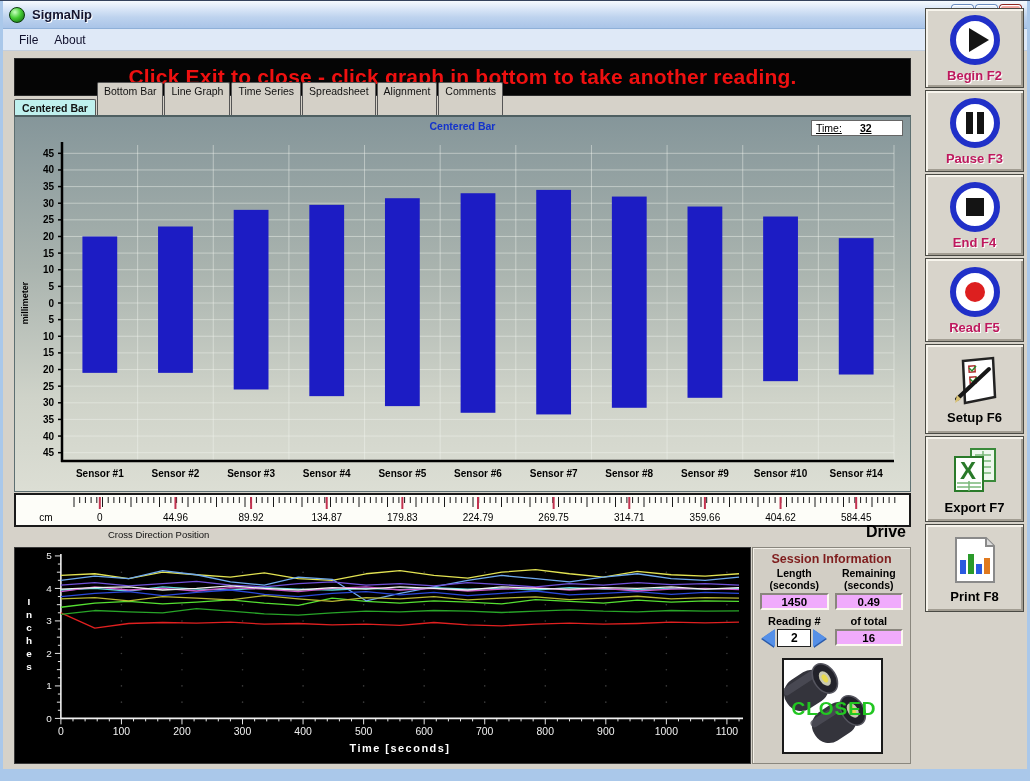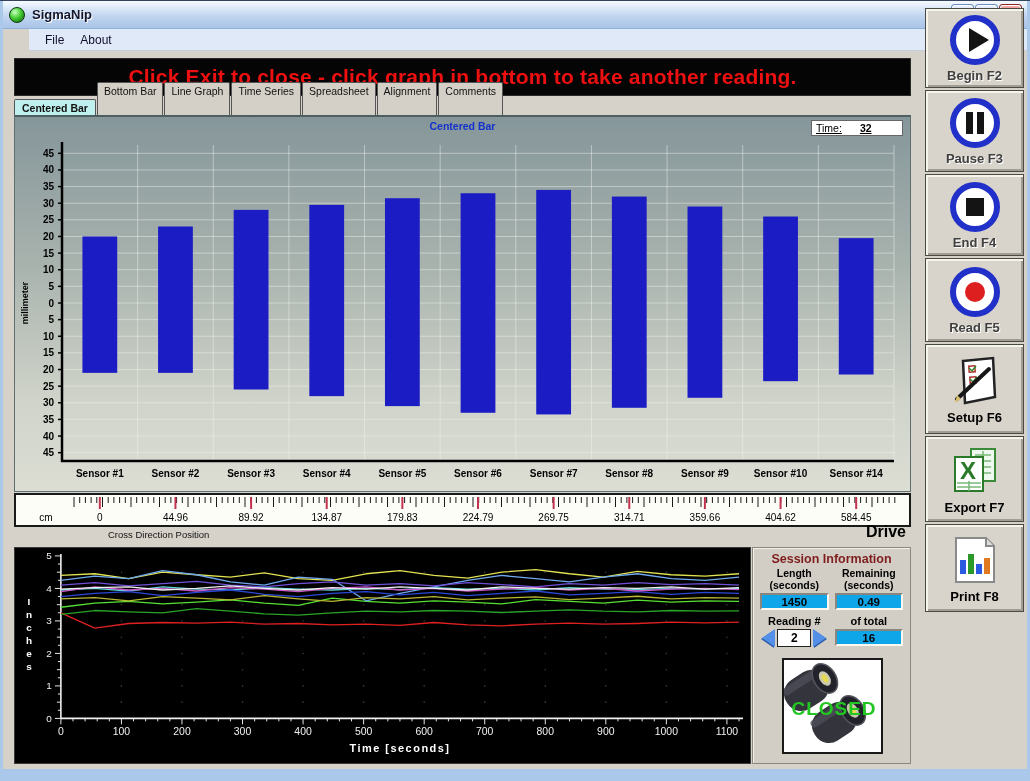--- a/index.html
+++ b/index.html
@@ -28,7 +28,7 @@
     border:1px solid currentColor;border-top-width:2px;}
   
   .menubar{position:absolute;left:0;right:0;top:28px;height:22px;background:#dfe9f7;
-    display:flex;align-items:center;padding-left:8px;border-bottom:1px solid #c2cede;margin-left:26px;}
+    display:flex;align-items:center;padding-left:8px;border-bottom:1px solid #c2cede;}
   .menu-item{font-size:12px;color:#10102c;padding:2px 8px;cursor:default;}
   
   .main{position:absolute;left:0;right:0;top:50px;bottom:0;}

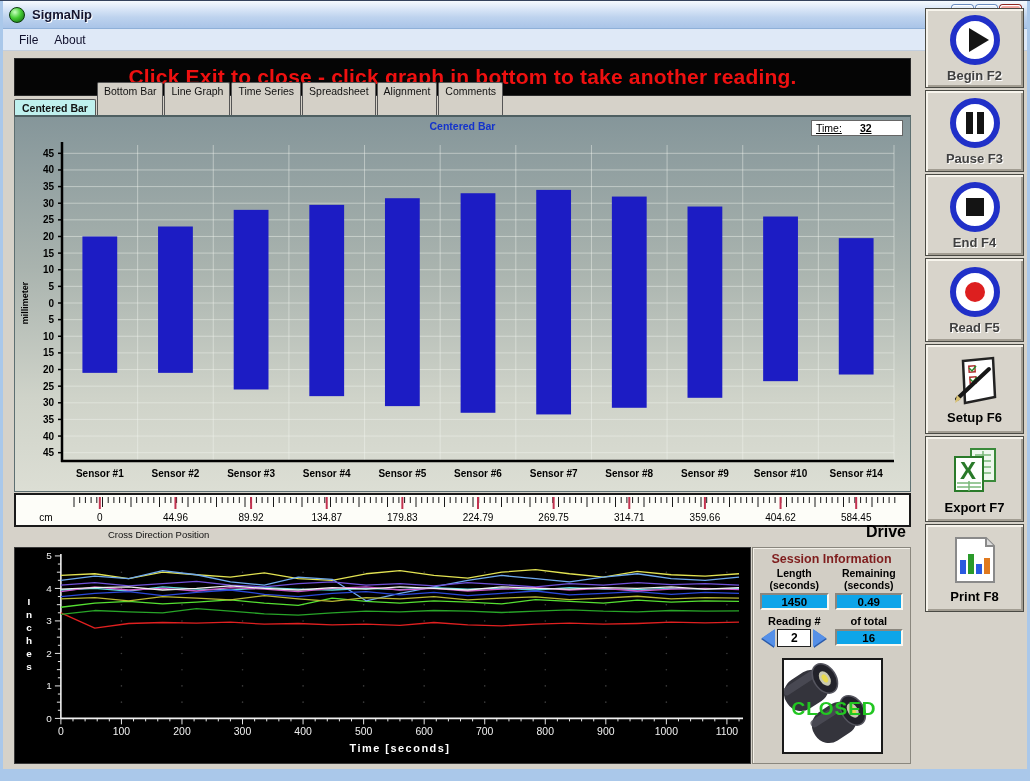--- a/index.html
+++ b/index.html
@@ -88,7 +88,7 @@
     display:flex;flex-direction:column;align-items:center;justify-content:center;
     margin-bottom:2px;cursor:pointer;}
   .blabel{font-size:13px;font-weight:bold;color:#000;margin-top:1px;}
-  .sbtn.dis .blabel{color:#404040;text-shadow:1px 1px 0 #fff;}
+  .sbtn.dis .blabel{color:#be185d;text-shadow:1px 1px 0 #fff;}
   .bicon{display:block;line-height:0;}
 </style>
 </head>

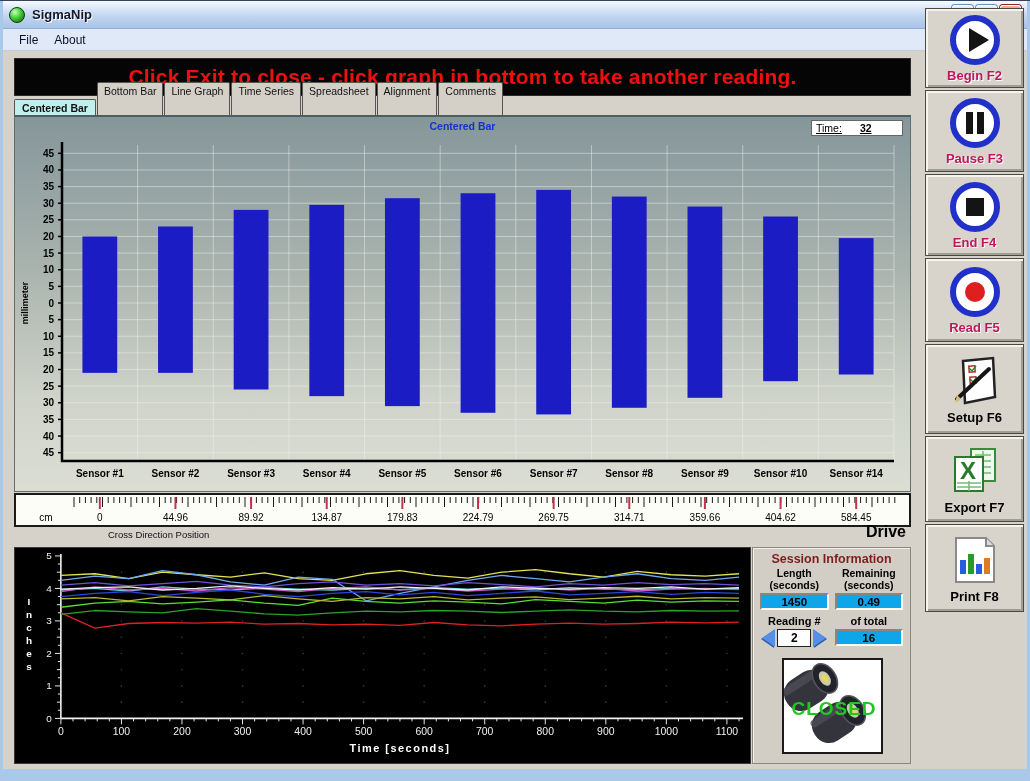--- a/index.html
+++ b/index.html
@@ -66,7 +66,7 @@
   .s-title{text-align:center;font-size:12.5px;font-weight:bold;color:#7f1d1d;}
   .s-grid{display:grid;grid-template-columns:1fr 1fr;column-gap:6px;row-gap:2px;padding:2px 7px 0 7px;}
   .s-lab{font-size:10.5px;font-weight:bold;text-align:center;line-height:1.1;}
-  .s-box{height:17px;background:#0ea5e9;border-top:2px solid #8a867e;border-left:2px solid #8a867e;
+  .s-box{height:17px;background:#f0abfc;border-top:2px solid #8a867e;border-left:2px solid #8a867e;
     border-bottom:2px solid #fbf8f0;border-right:2px solid #fbf8f0;
     font-size:11.5px;font-weight:bold;display:flex;align-items:center;justify-content:center;}
   .s-lab2{font-size:11px;font-weight:bold;text-align:center;margin-top:3px;}

